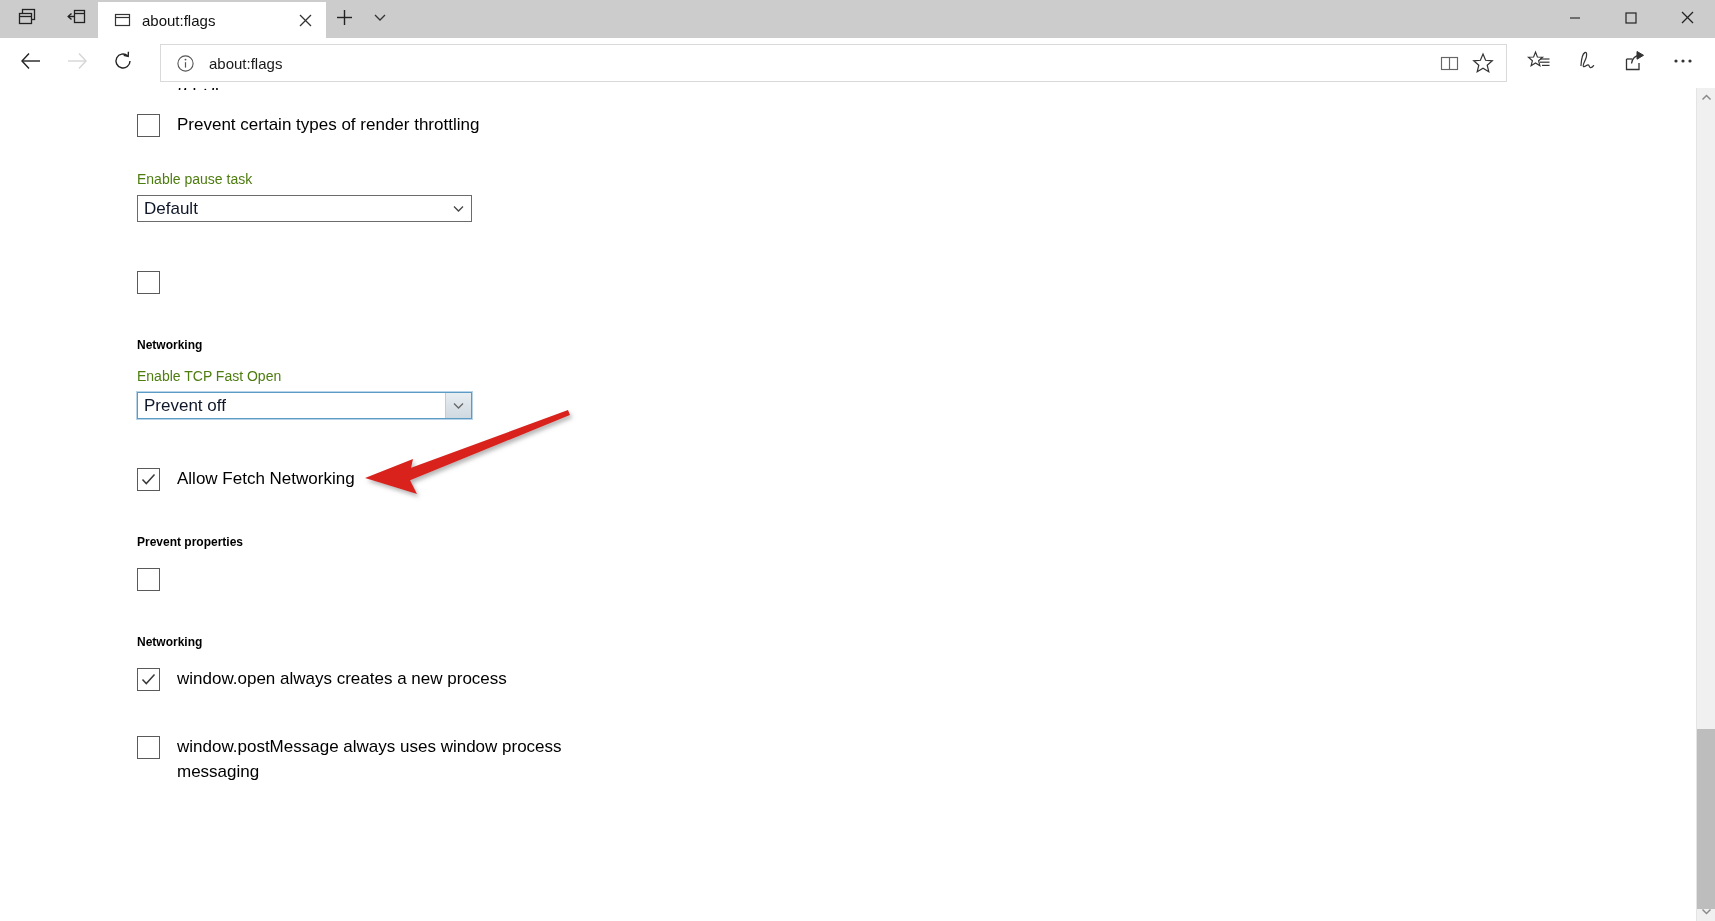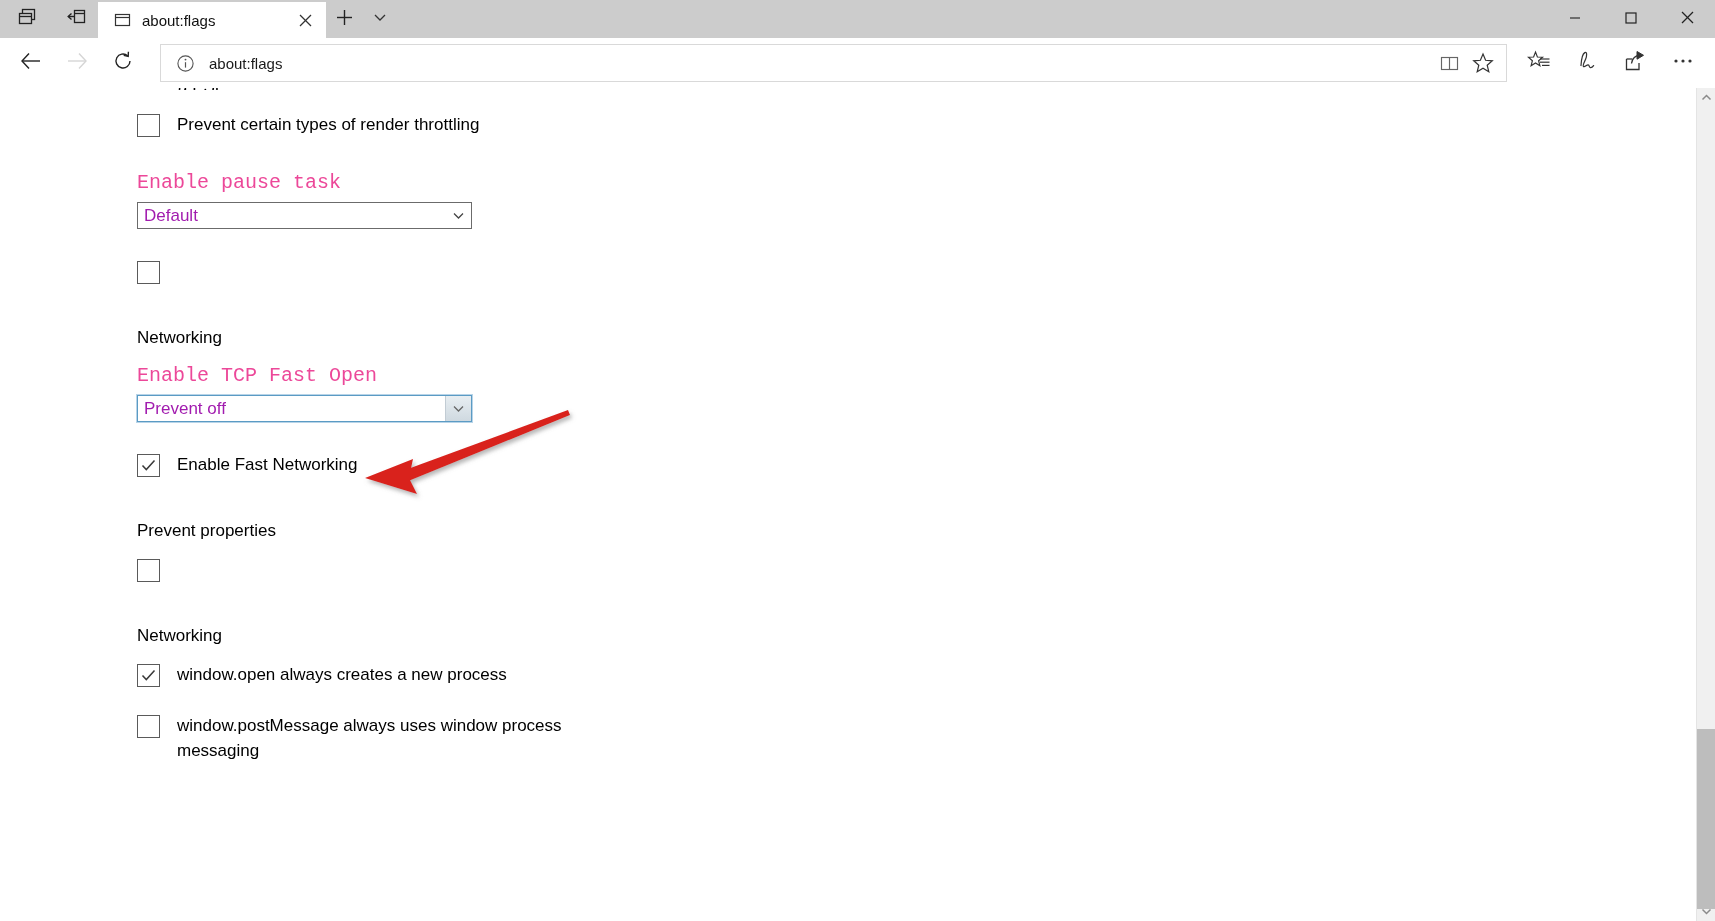--- a/index.html
+++ b/index.html
@@ -136,7 +136,7 @@
   }
   .row-check {
     display: flex; align-items: flex-start;
-    margin: 0 0 4px 0;
+    margin: 17px 0 4px 0;
   }
   .cbox {
     width: 23px; height: 23px; flex: 0 0 23px;

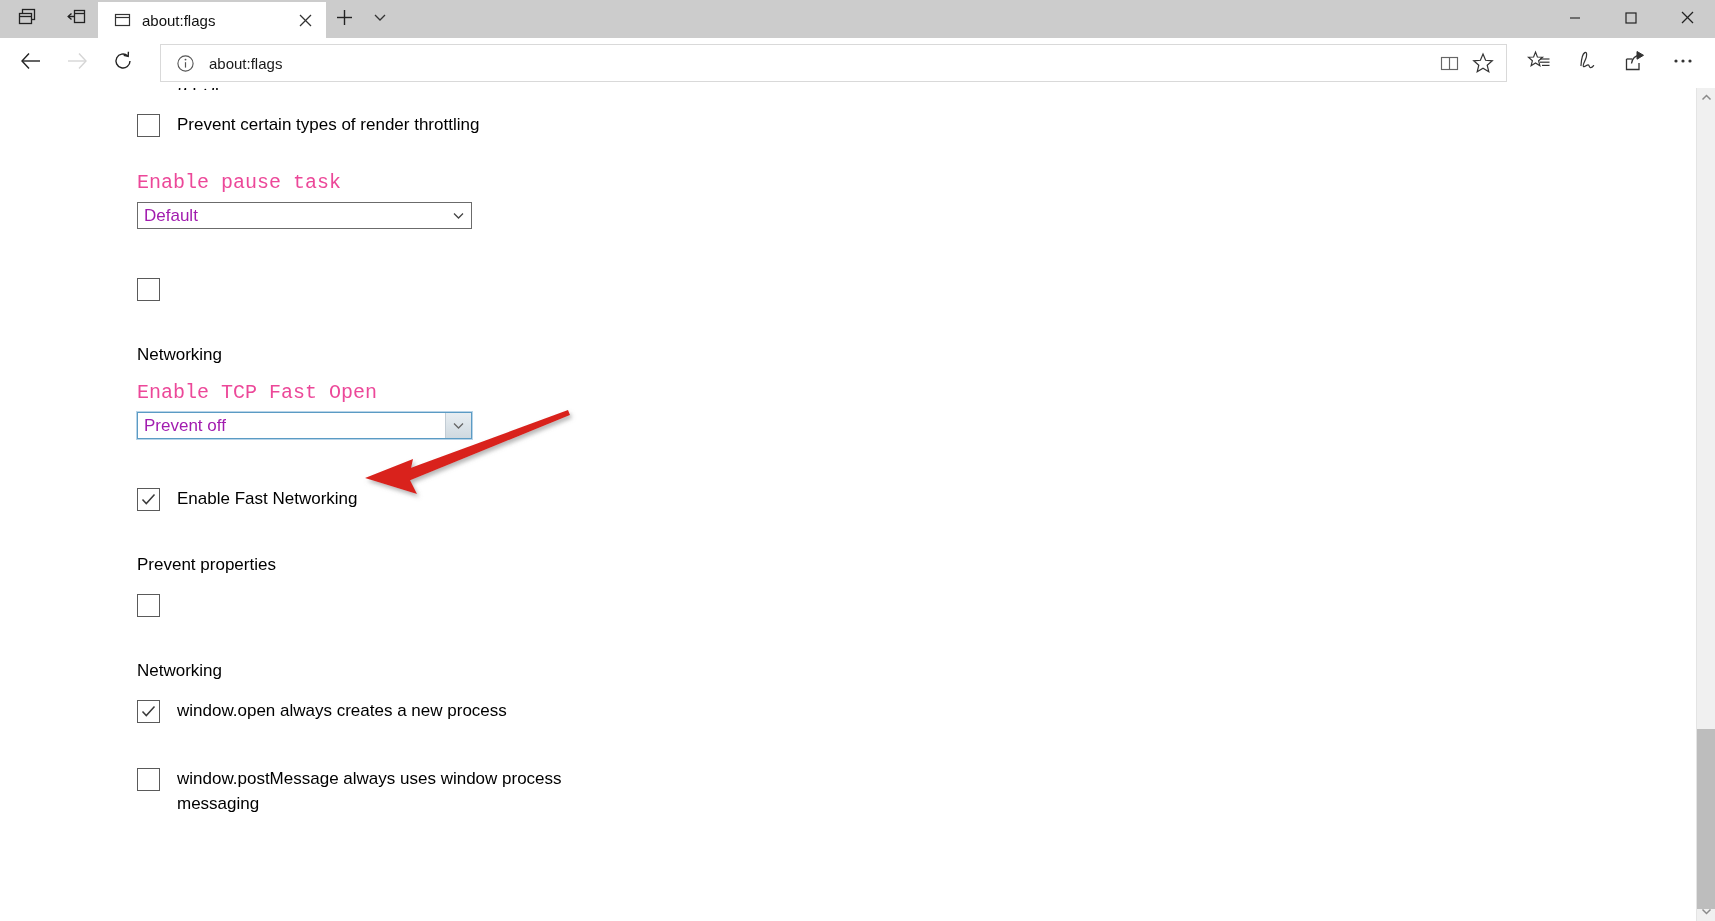--- a/index.html
+++ b/index.html
@@ -153,9 +153,8 @@
     max-width: 470px;
   }
   .field-label {
-    font-size: 20px; color: #ec4899;
+    font-size: 14px; color: #4d7c0f;
     margin: 0 0 8px 0;
-    font-family: Liberation Mono, monospace;
   }
   .sel {
     width: 335px; height: 27px;

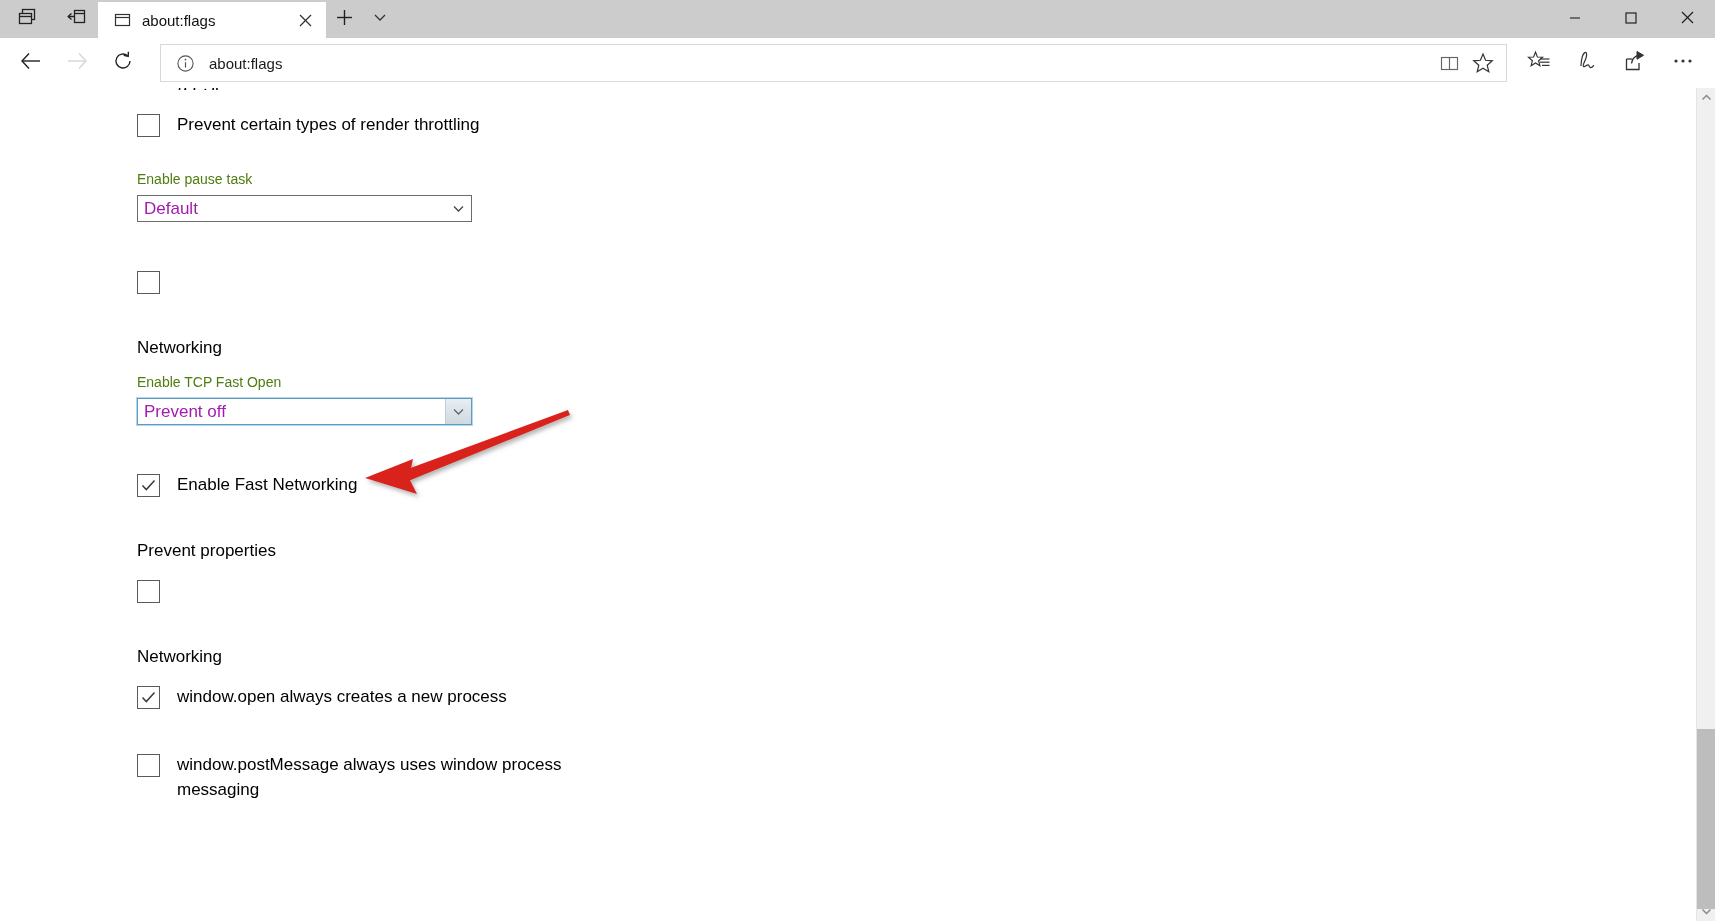--- a/index.html
+++ b/index.html
@@ -166,7 +166,7 @@
   }
   .sel-text {
     flex: 1 1 auto;
-    font-size: 17px; color: #a21caf;
+    font-size: 17px; color: #0f172a;
     padding-left: 6px;
     white-space: nowrap; overflow: hidden;
   }

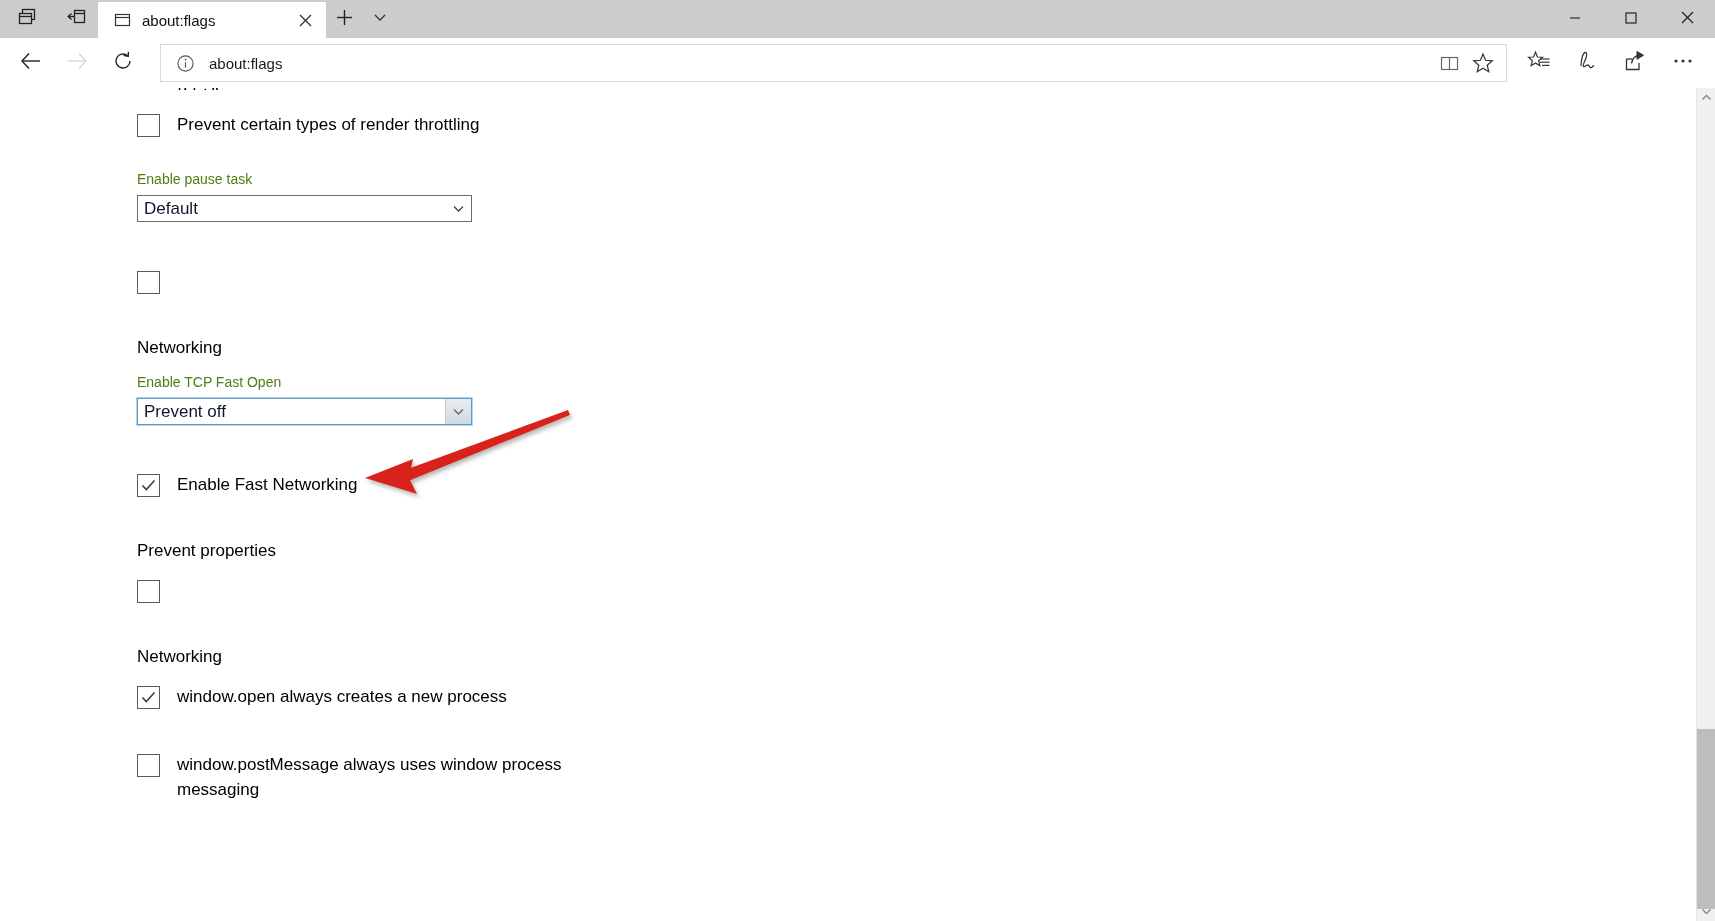--- a/index.html
+++ b/index.html
@@ -129,8 +129,8 @@
     height: 14px; overflow: hidden;
   }
   .section-head {
-    font-size: 17px;
-    font-weight: normal;
+    font-size: 12px;
+    font-weight: bold;
     color: #000;
     margin: 0 0 16px 0;
   }

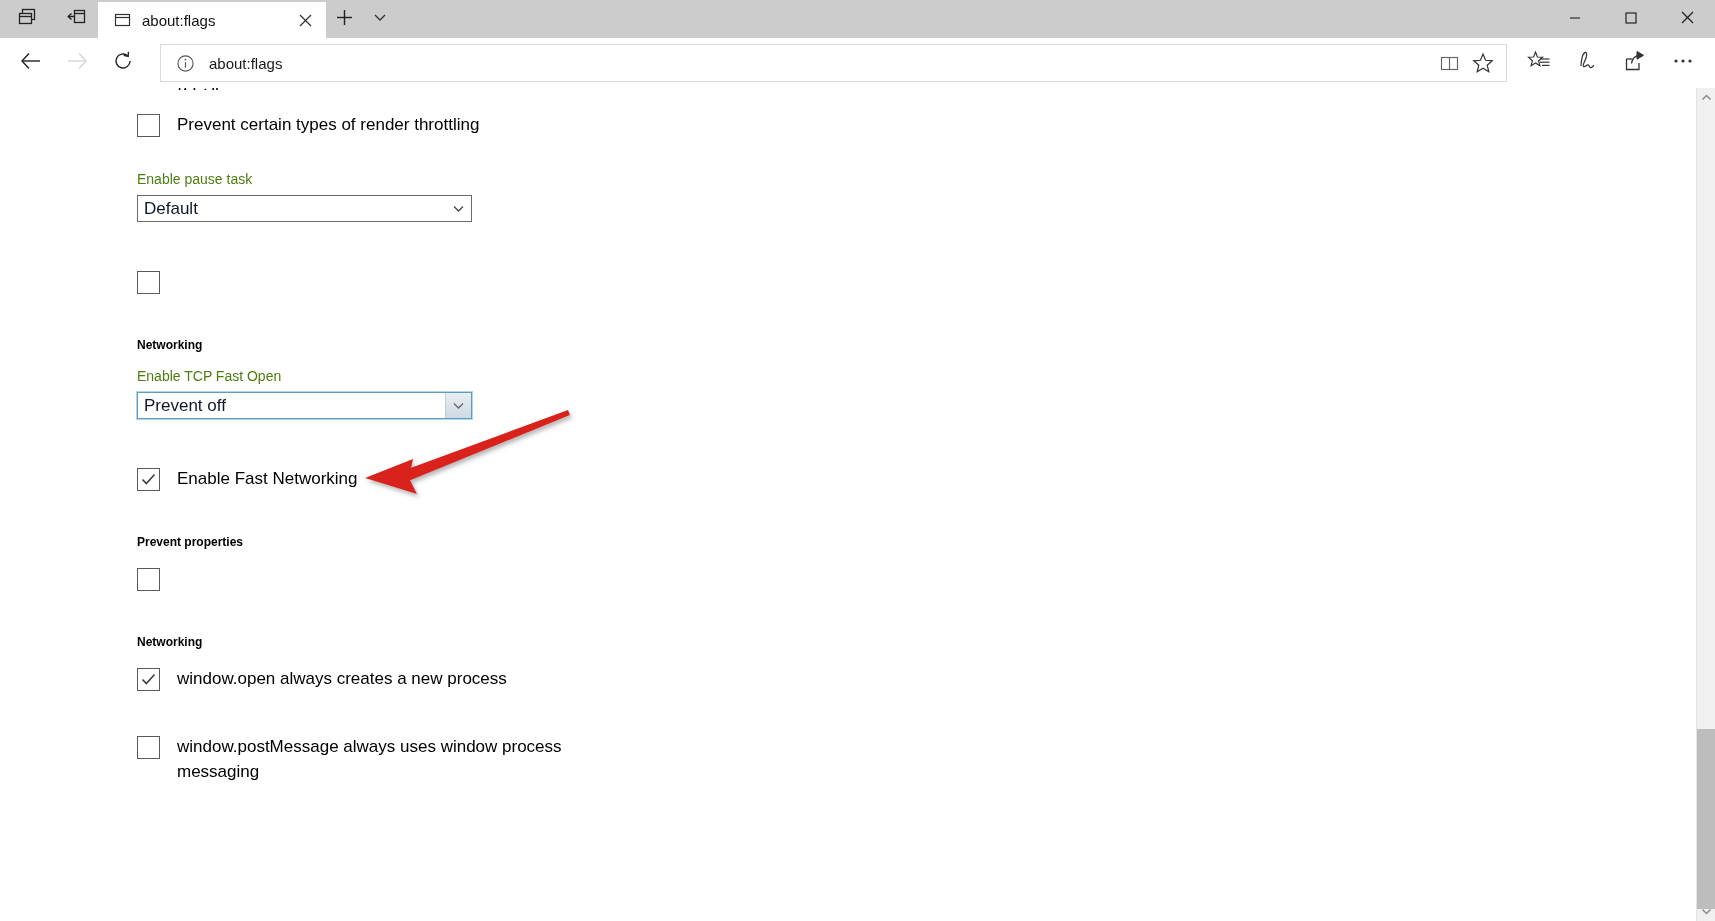--- a/index.html
+++ b/index.html
@@ -453,7 +453,7 @@
           <path d="M2.5 8.5 L6.3 12.6 L14.5 3.6" fill="none" stroke="#3a3a3a" stroke-width="1.5"></path>
         </svg>
       </span>
-      <span class="cbox-label">Enable Fast Networking</span>
+      <span class="cbox-label">Allow Fetch Networking</span>
     </div>
 
     <div class="gap-lg"></div>

